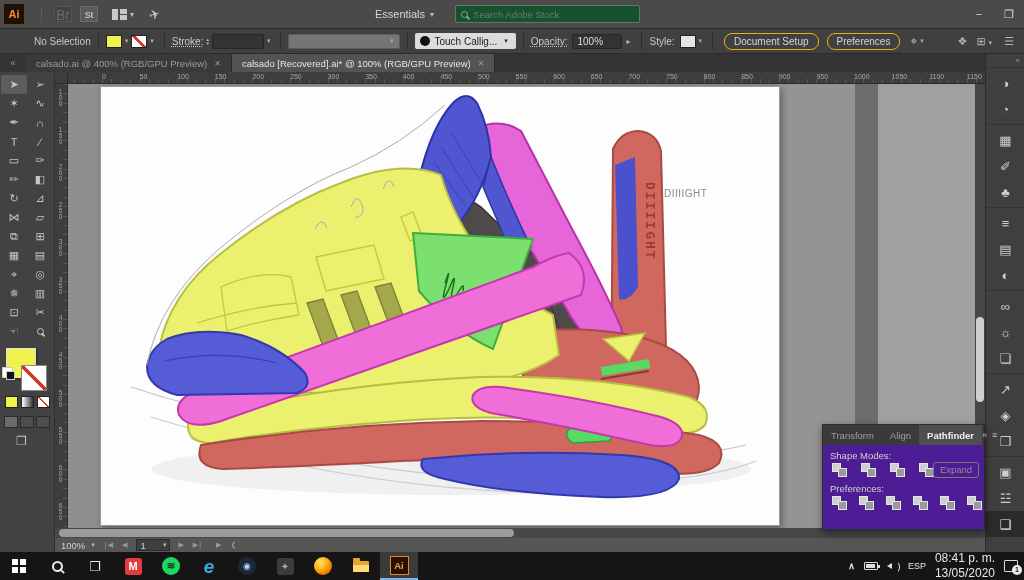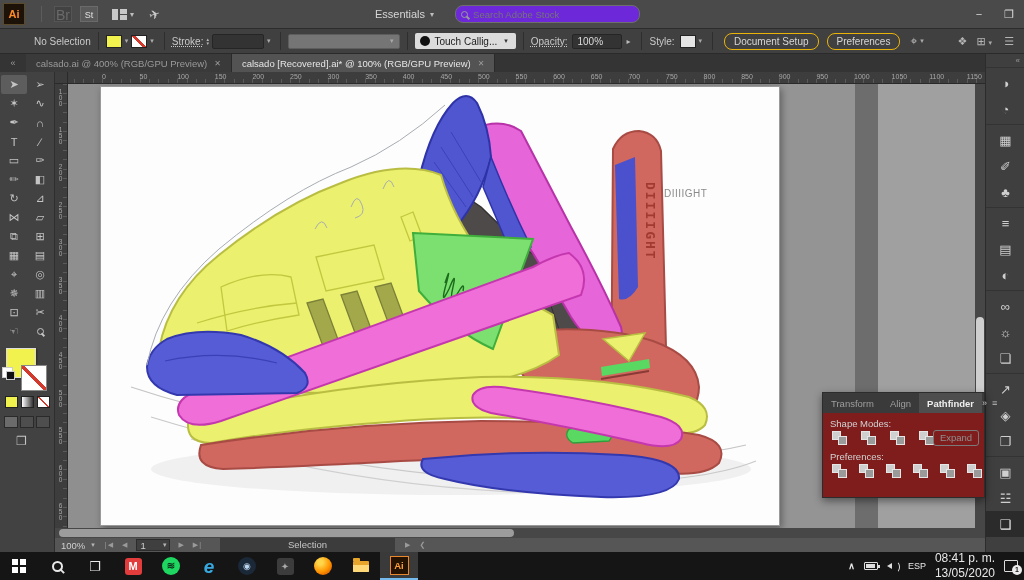--- a/index.html
+++ b/index.html
@@ -19,7 +19,7 @@
   .chev{color:#bdbdbd;font-size:8px;margin:0 3px}
   .send{margin-left:12px;color:#c9c9c9;font-size:13px;transform:rotate(-18deg);display:inline-block}
   .ws{margin-left:215px;display:flex;align-items:center;gap:2px;font-size:11px}
-  .searchbox{margin-left:18px;width:185px;height:18px;border:1px solid #6e6e6e;background:#6d28d9;border-radius:8px;display:flex;align-items:center;padding:0 5px;gap:5px}
+  .searchbox{margin-left:18px;width:185px;height:18px;border:1px solid #6e6e6e;background:#14532d;border-radius:2px;display:flex;align-items:center;padding:0 5px;gap:5px}
   .mag{width:7px;height:7px;border:1.5px solid #9a9a9a;border-radius:50%;position:relative;display:inline-block;flex:none}
   .mag::after{content:"";position:absolute;width:1.5px;height:4px;background:#9a9a9a;right:-1px;bottom:-3px;transform:rotate(-45deg)}
   .searchbox input{flex:1;background:transparent;border:none;outline:none;color:#bdbdbd;font-size:9.5px;font-family:"Liberation Sans",sans-serif}

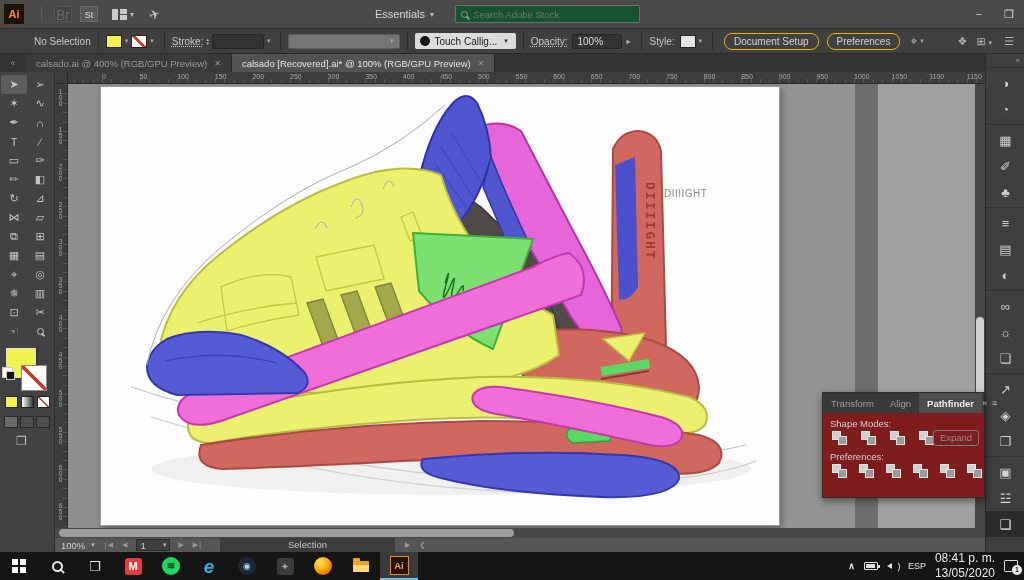--- a/index.html
+++ b/index.html
@@ -93,7 +93,7 @@
   .dock-btn{width:39px;height:26px;display:flex;align-items:center;justify-content:center;color:#cfcfcf;font-size:13px}
   .dock-btn.active{background:#2b2b2b;color:#e8e8e8}
   
-  .pf-panel{position:absolute;left:822px;top:392px;width:163px;height:106px;background:#7f1d1d;border:1px solid #2c2c2c;box-shadow:0 3px 8px rgba(0,0,0,.45);z-index:7;font-size:9.5px}
+  .pf-panel{position:absolute;left:822px;top:424px;width:163px;height:106px;background:#4c1d95;border:1px solid #2c2c2c;box-shadow:0 3px 8px rgba(0,0,0,.45);z-index:7;font-size:9.5px}
   .pf-tabs{height:20px;background:#3a3a3a;display:flex;align-items:stretch;color:#9e9e9e}
   .pf-tab{padding:0 8px;display:flex;align-items:center}
   .pf-tab.active{background:#4e4e4e;color:#efefef;font-weight:bold}

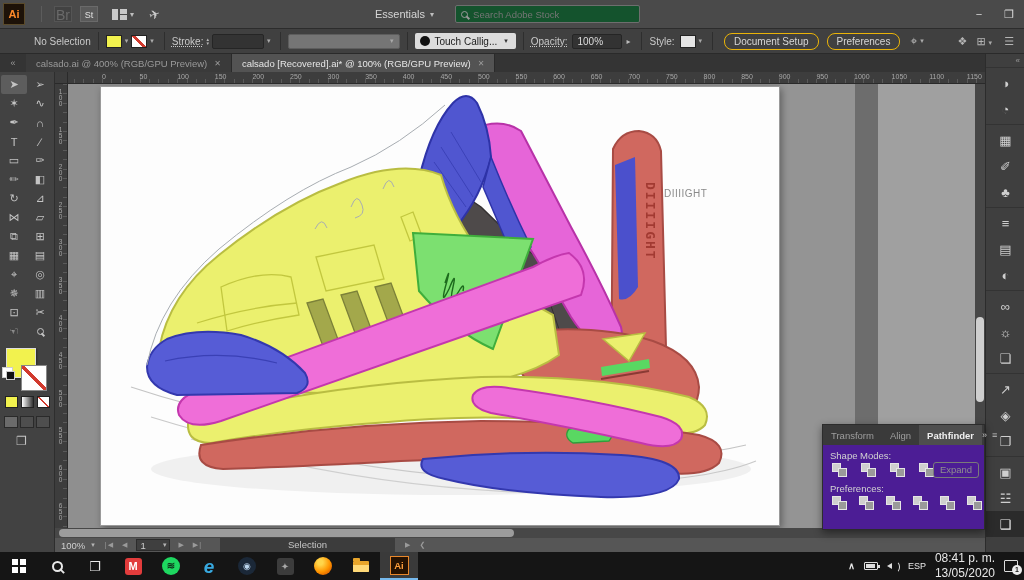--- a/index.html
+++ b/index.html
@@ -367,7 +367,6 @@
       </span>
       <span class="sb-nav">▶</span>
       <span class="sb-nav">▶|</span>
-      <span class="sb-sel">Selection</span>
       <span class="sb-nav" style="margin-left:10px">▶</span>
       <span class="sb-nav">❮</span>
     </div>

